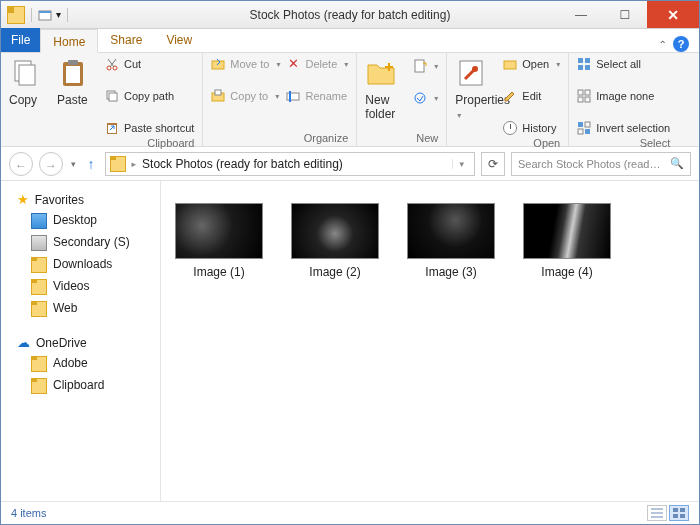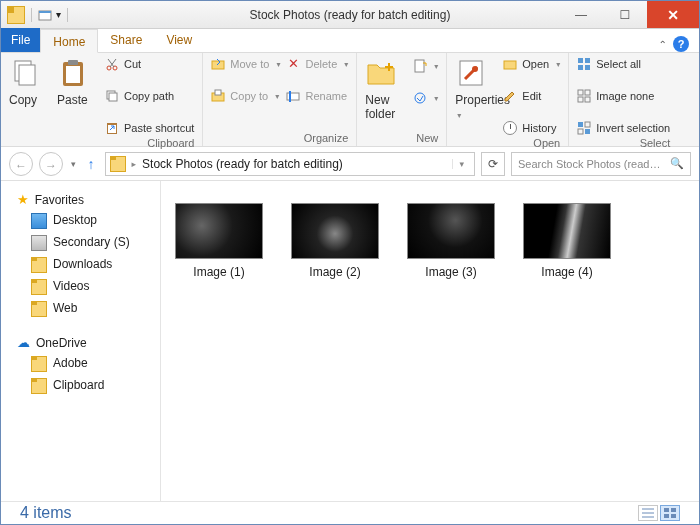--- a/index.html
+++ b/index.html
@@ -82,7 +82,7 @@
 .thumb-label { font-size:12px; color:#222;}
 
 
-.status { height:23px; border-top:1px solid #e4e4e4; display:flex; align-items:center; padding:0 19px; color:#3a6aa8; font-size:16px; }
+.status { height:23px; border-top:1px solid #e4e4e4; display:flex; align-items:center; padding:0 10px; color:#3a6aa8; font-size:11px; }
 .status .view-btns { margin-left:auto; display:flex; gap:2px; }
 .view-btn { width:20px; height:16px; border:1px solid #c8c8c8; display:flex; align-items:center; justify-content:center; }
 .view-btn.active{background:#d6e7fb;border-color:#7aa9df;}

